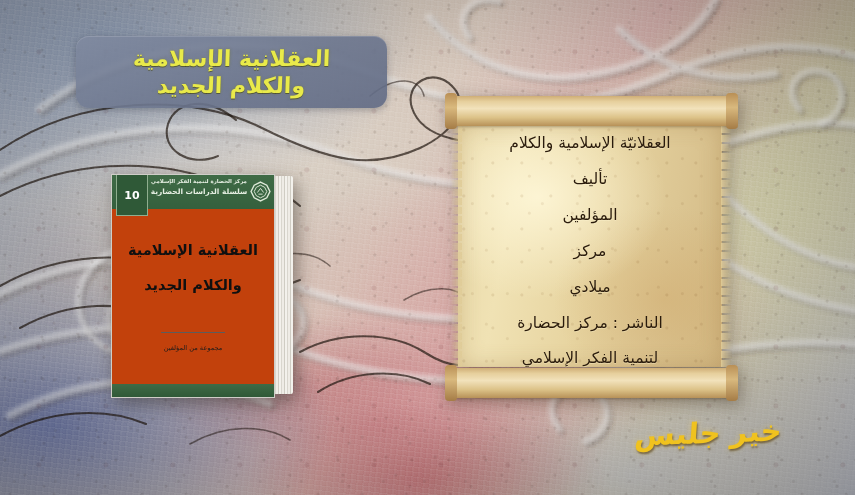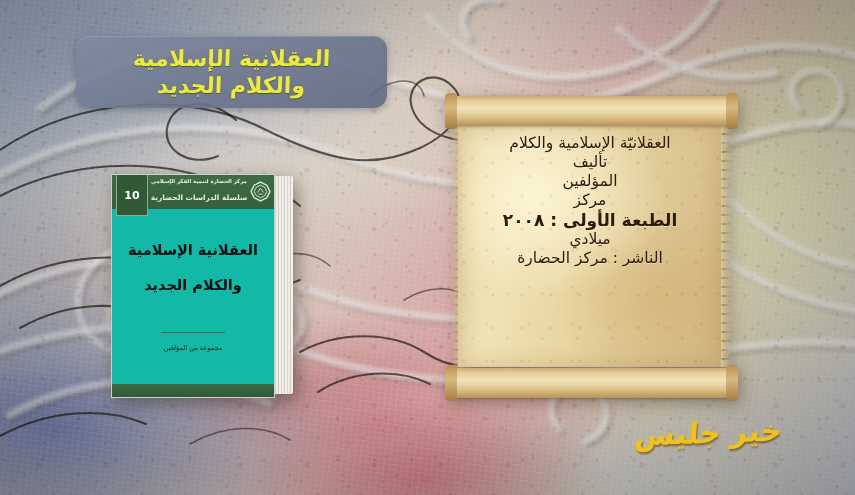--- a/index.html
+++ b/index.html
@@ -200,6 +200,7 @@
     display:flex;flex-direction:column;align-items:center;justify-content:flex-start;
     padding-top:8px;
     box-sizing:border-box;
+    gap:17px;
   }
   .scroll-text .line{
     font-size:15.5px;line-height:1.22;white-space:nowrap;

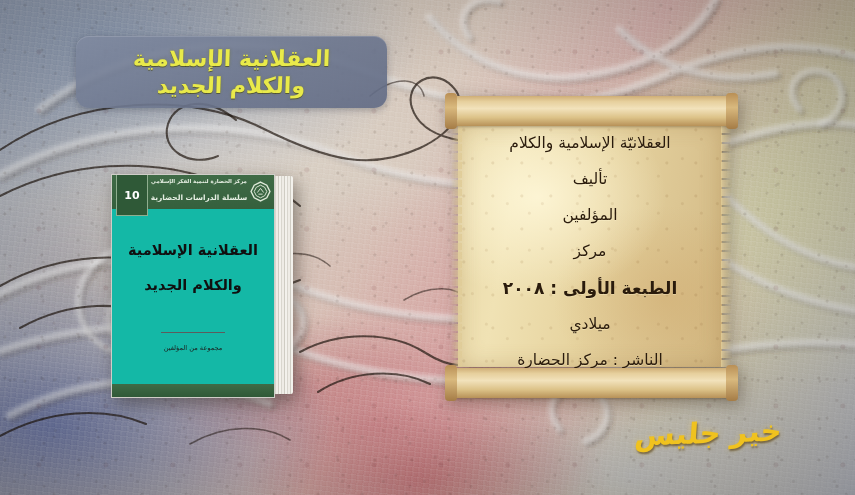--- a/index.html
+++ b/index.html
@@ -94,7 +94,7 @@
   }
   .book-cover{
     position:absolute;left:0;top:0;width:162px;height:222px;
-    background:#14b8a6;
+    background:#c2410c;
     border:1px solid #cfcec8;
     display:flex;flex-direction:column;
     overflow:hidden;

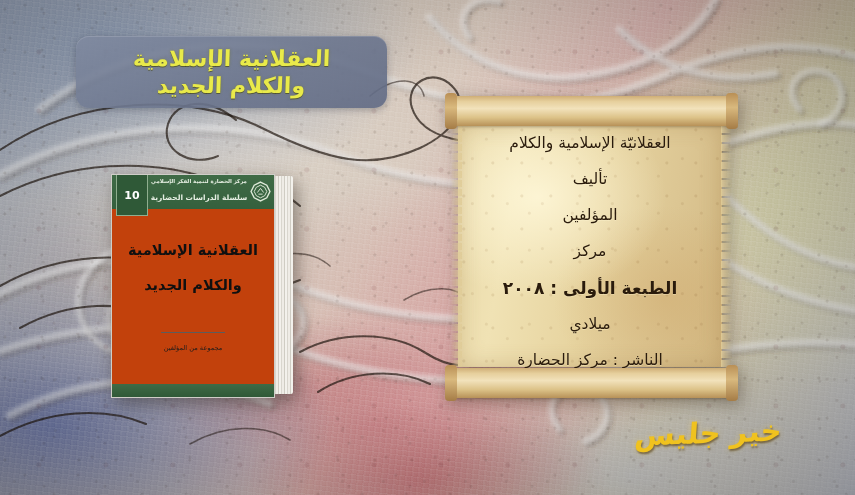--- a/index.html
+++ b/index.html
@@ -116,7 +116,7 @@
     color:#e6efe3;line-height:1.3;
   }
   .book-head .headtxt .h1{font-size:5.4px;font-weight:bold;letter-spacing:.1px;}
-  .book-head .headtxt .h2{font-size:7.4px;font-weight:bold;margin-top:8px;}
+  .book-head .headtxt .h2{font-size:7.4px;font-weight:bold;margin-top:2px;}
   .book-emblem{
     position:absolute;right:3px;top:6px;width:21px;height:21px;
   }

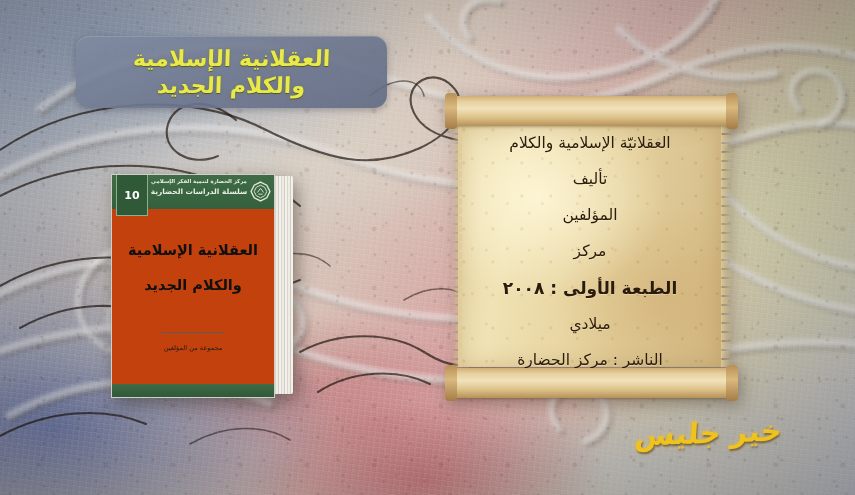--- a/index.html
+++ b/index.html
@@ -337,7 +337,6 @@
       <div class="line">تأليف</div>
       <div class="line">المؤلفين</div>
       <div class="line">مركز</div>
-      <div class="line big">الطبعة الأولى : ٢٠٠٨</div>
       <div class="line">ميلادي</div>
       <div class="line">الناشر : مركز الحضارة</div>
     </div>

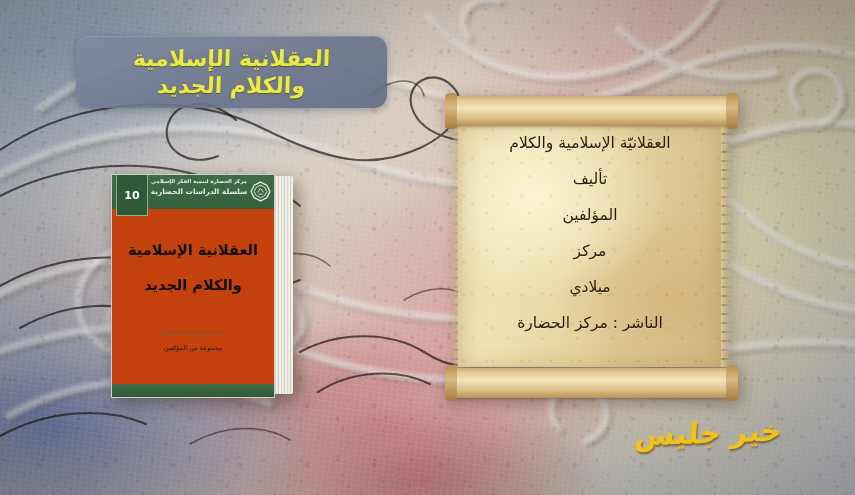--- a/index.html
+++ b/index.html
@@ -339,6 +339,7 @@
       <div class="line">مركز</div>
       <div class="line">ميلادي</div>
       <div class="line">الناشر : مركز الحضارة</div>
+      <div class="line">لتنمية الفكر الإسلامي</div>
     </div>
 
     <div class="scroll-roll bottom">

